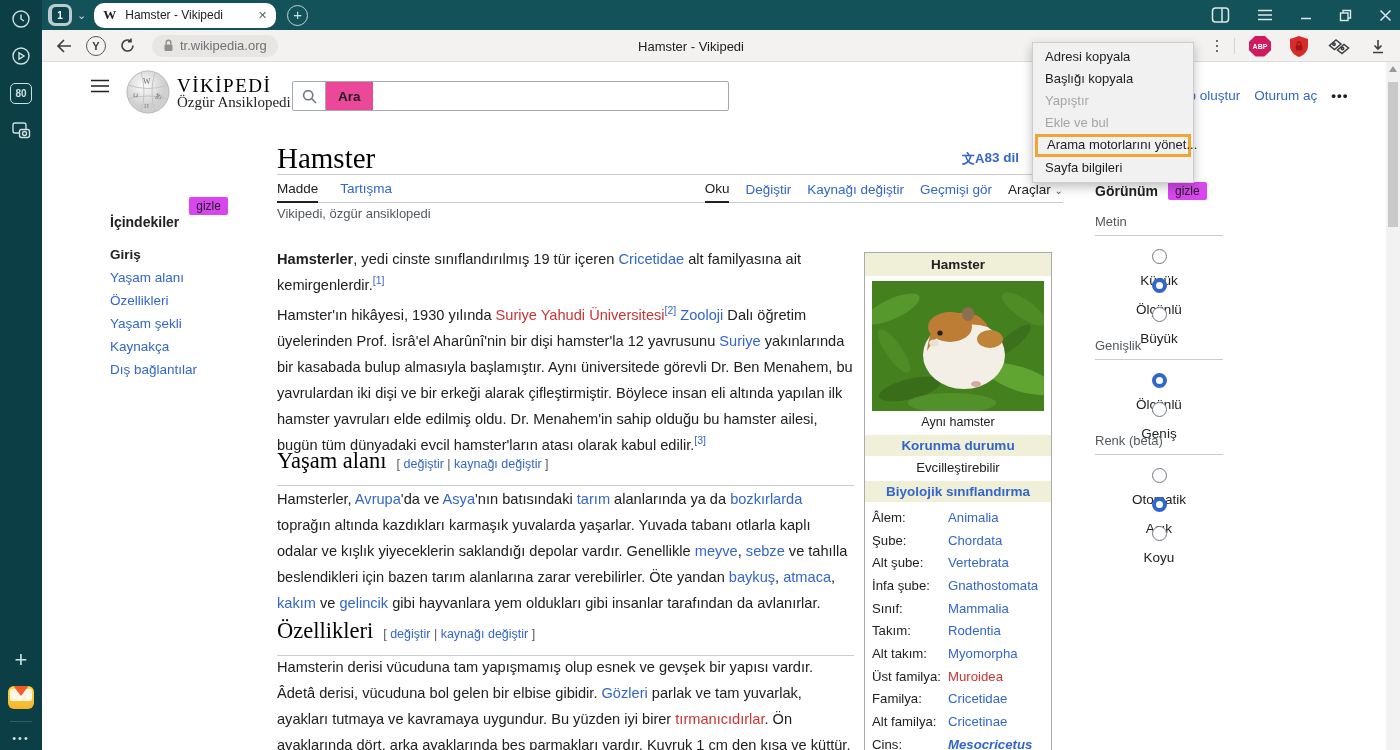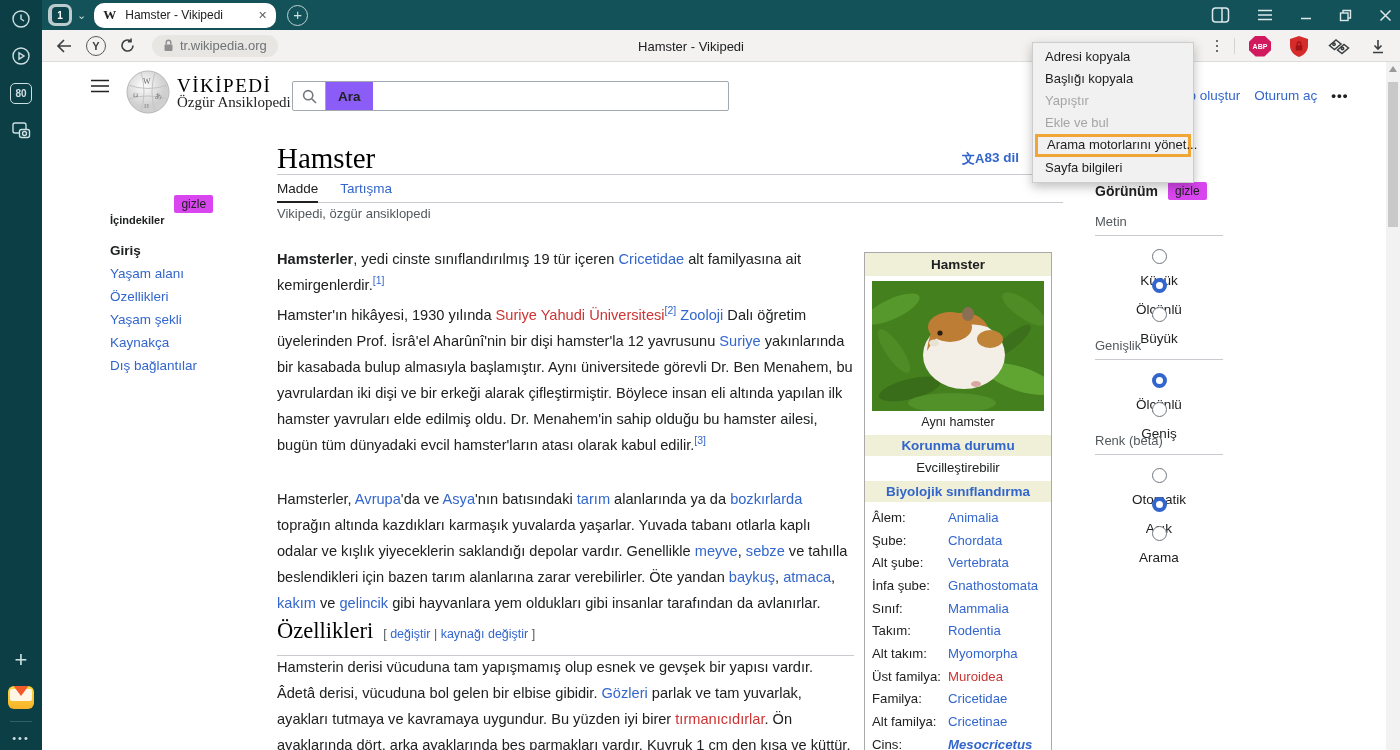--- a/index.html
+++ b/index.html
@@ -61,7 +61,7 @@
   .srch{left:250px;top:19px;width:437px;height:30px;border:1px solid #a2a9b1;border-radius:2px;display:flex;align-items:center;box-sizing:border-box;background:#fff;}
   .srch input{border:none;outline:none;flex:1;font-size:13.5px;font-family:"Liberation Sans",sans-serif;color:#202122;background:transparent;padding:0;}
   .srch .mag{margin:0 8px 0 9px;}
-  .srch .arabtn{height:100%;border-left:1px solid #a2a9b1;background:#8b5cf6;font-weight:bold;font-size:13.5px;padding:0 12px;display:flex;align-items:center;color:#202122;}
+  .srch .arabtn{height:100%;border-left:1px solid #a2a9b1;background:#ec4899;font-weight:bold;font-size:13.5px;padding:0 12px;display:flex;align-items:center;color:#202122;}
   .userlinks{left:1115px;top:26px;display:flex;gap:14px;font-size:13.5px;white-space:nowrap;}
   .bluelink{color:#3366cc;}
   .langrow{left:920px;top:88px;display:flex;align-items:flex-start;gap:0;font-size:13.5px;color:#3366cc;white-space:nowrap;}

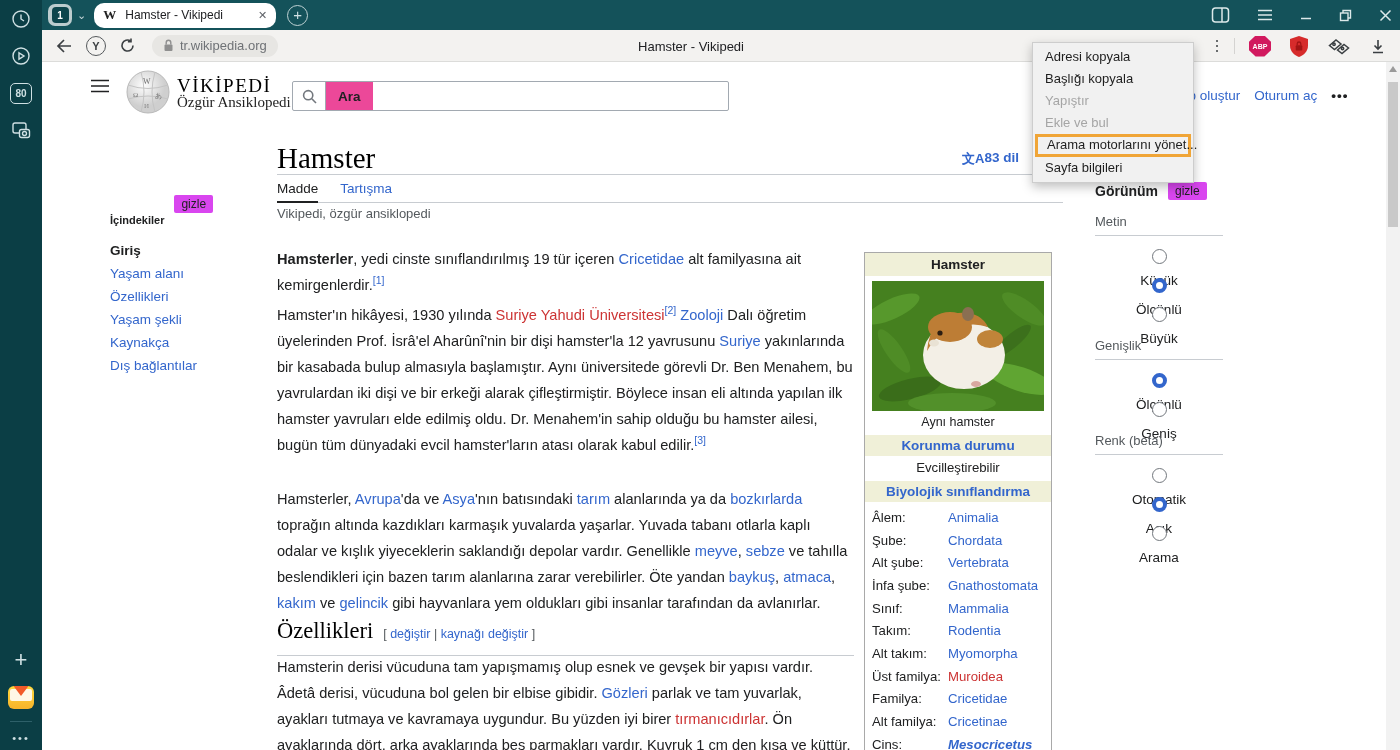--- a/index.html
+++ b/index.html
@@ -309,6 +309,13 @@
       <span class="tl">
         <span class="wtab on">Madde</span>
         <span class="wtab bluelink">Tartışma</span>
+      </span>
+      <span class="tr">
+        <span class="wtab on">Oku</span>
+        <span class="wtab bluelink">Değiştir</span>
+        <span class="wtab bluelink">Kaynağı değiştir</span>
+        <span class="wtab bluelink">Geçmişi gör</span>
+        <span class="wtab"><span>Araçlar</span> <span class="chev">⌄</span></span>
       </span>
     </div>
 

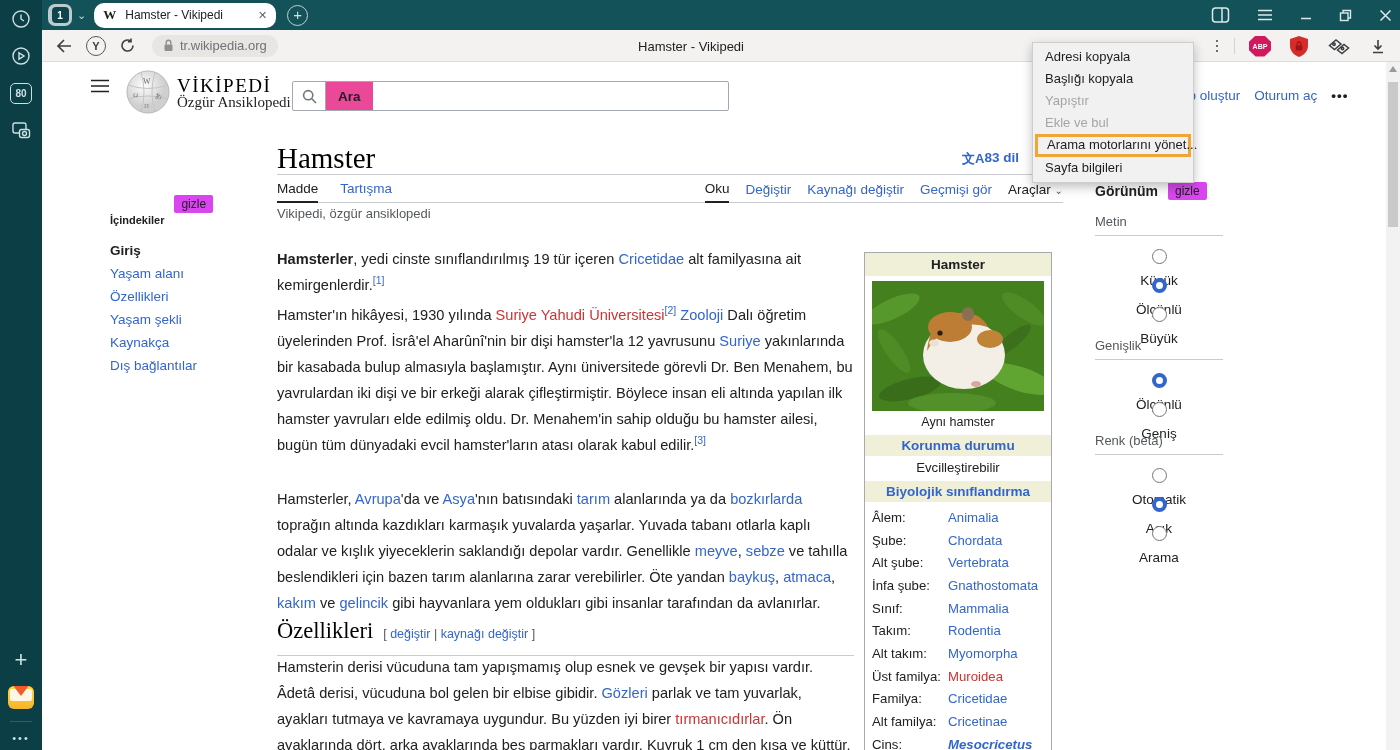--- a/index.html
+++ b/index.html
@@ -80,7 +80,7 @@
 
   .toc{left:68px;top:120px;width:150px;font-size:13.5px;}
   .toc .hd{display:flex;align-items:center;gap:10px;margin-bottom:18px;}
-  .toc .hd b{font-size:11px;margin-top:32px;}
+  .toc .hd b{font-size:14px;margin-top:32px;}
   .chip{background:#d946ef;border-radius:2px;font-size:12px;color:#202122;padding:2px 7px;}
   .toc .it{margin-bottom:9.5px;line-height:13.5px;}
   .toc .it.cur{color:#202122;font-weight:bold;}

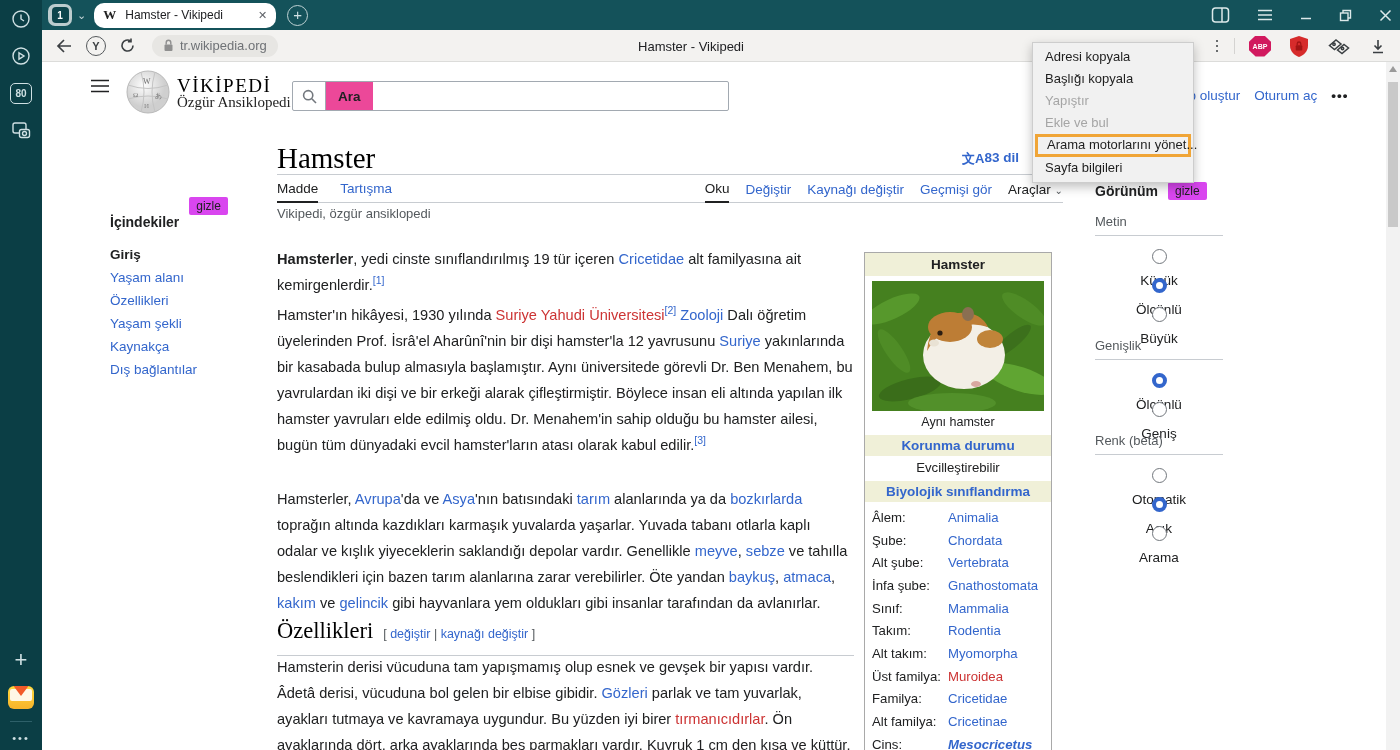--- a/index.html
+++ b/index.html
@@ -337,6 +337,9 @@
     <div class="abs artcol" style="top:184px;"><span class="seg-b">Hamsterler</span><span>, yedi cinste sınıflandırılmış 19 tür içeren </span><span class="seg-l">Cricetidae</span><span> alt familyasına ait kemirgenlerdir.</span><sup class="seg-l">[1]</sup></div>
     <div class="abs artcol" style="top:240px;"><span>Hamster'ın hikâyesi, 1930 yılında </span><span class="seg-r">Suriye Yahudi Üniversitesi</span><sup class="seg-l">[2]</sup><span> </span><span class="seg-l">Zooloji</span><span> Dalı öğretim üyelerinden Prof. İsrâ'el Aharûnî'nin bir dişi hamster'la 12 yavrusunu </span><span class="seg-l">Suriye</span><span> yakınlarında bir kasabada bulup almasıyla başlamıştır. Aynı üniversitede görevli Dr. Ben Menahem, bu yavrulardan iki dişi ve bir erkeği alarak çifleştirmiştir. Böylece insan eli altında yapılan ilk hamster yavruları elde edilmiş oldu. Dr. Menahem'in sahip olduğu bu hamster ailesi, bugün tüm dünyadaki evcil hamster'ların atası olarak kabul edilir.</span><sup class="seg-l">[3]</sup></div>
 
+    <div class="abs artcol h2" style="top:386px;">
+      <span>Yaşam alanı</span><span class="editlinks"><span class="seg-g">[ </span><span class="seg-l">değiştir</span><span class="seg-g"> | </span><span class="seg-l">kaynağı değiştir</span><span class="seg-g"> ]</span></span>
+    </div>
     <div class="abs artcol" style="top:424px;"><span>Hamsterler, </span><span class="seg-l">Avrupa</span><span>'da ve </span><span class="seg-l">Asya</span><span>'nın batısındaki </span><span class="seg-l">tarım</span><span> alanlarında ya da </span><span class="seg-l">bozkırlarda</span><span> toprağın altında kazdıkları karmaşık yuvalarda yaşarlar. Yuvada tabanı otlarla kaplı odalar ve kışlık yiyeceklerin saklandığı depolar vardır. Genellikle </span><span class="seg-l">meyve</span><span>, </span><span class="seg-l">sebze</span><span> ve tahılla beslendikleri için bazen tarım alanlarına zarar verebilirler. Öte yandan </span><span class="seg-l">baykuş</span><span>, </span><span class="seg-l">atmaca</span><span>, </span><span class="seg-l">kakım</span><span> ve </span><span class="seg-l">gelincik</span><span> gibi hayvanlara yem oldukları gibi insanlar tarafından da avlanırlar.</span></div>
 
     <div class="abs artcol h2" style="top:556px;">

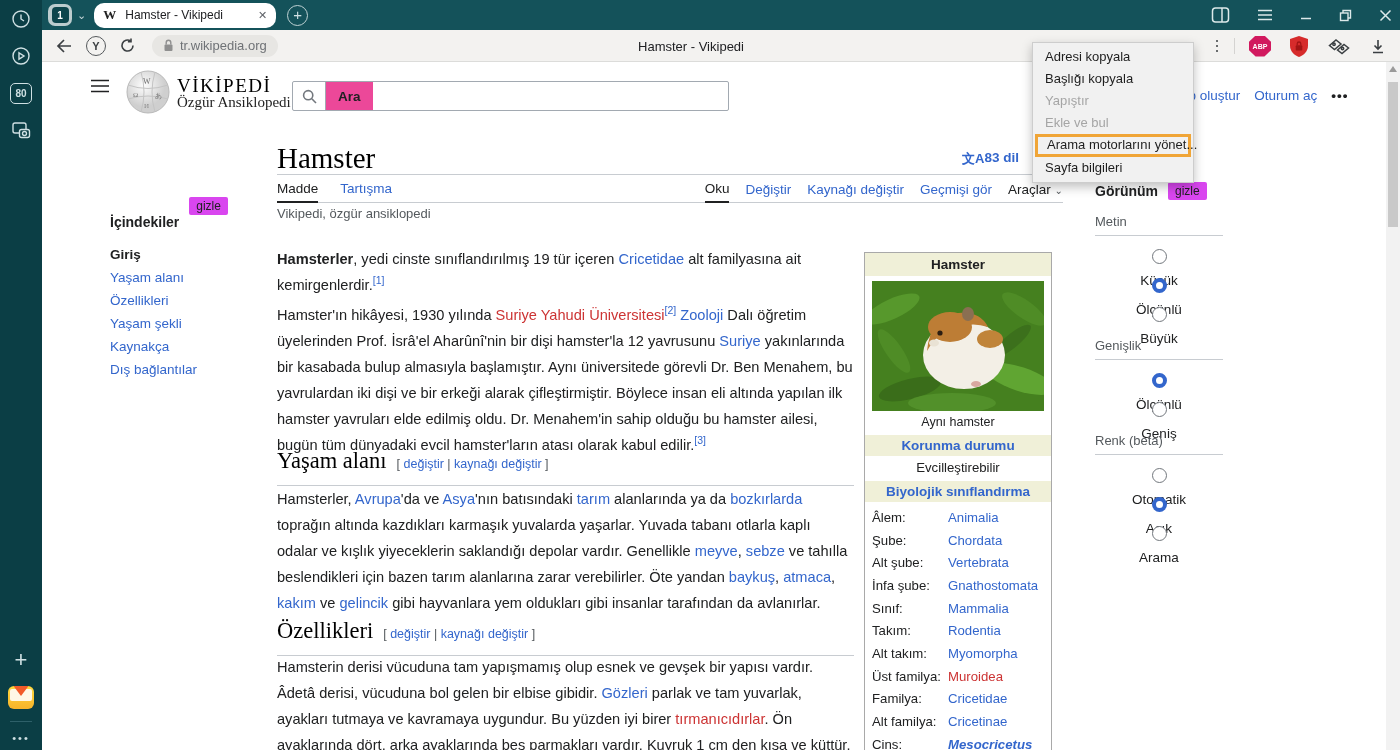--- a/index.html
+++ b/index.html
@@ -459,7 +459,7 @@
         </div>
       <div class="optrow">
           <span class="radio"></span>
-          <span>Arama</span>
+          <span>Koyu</span>
         </div>
     </div>
 

